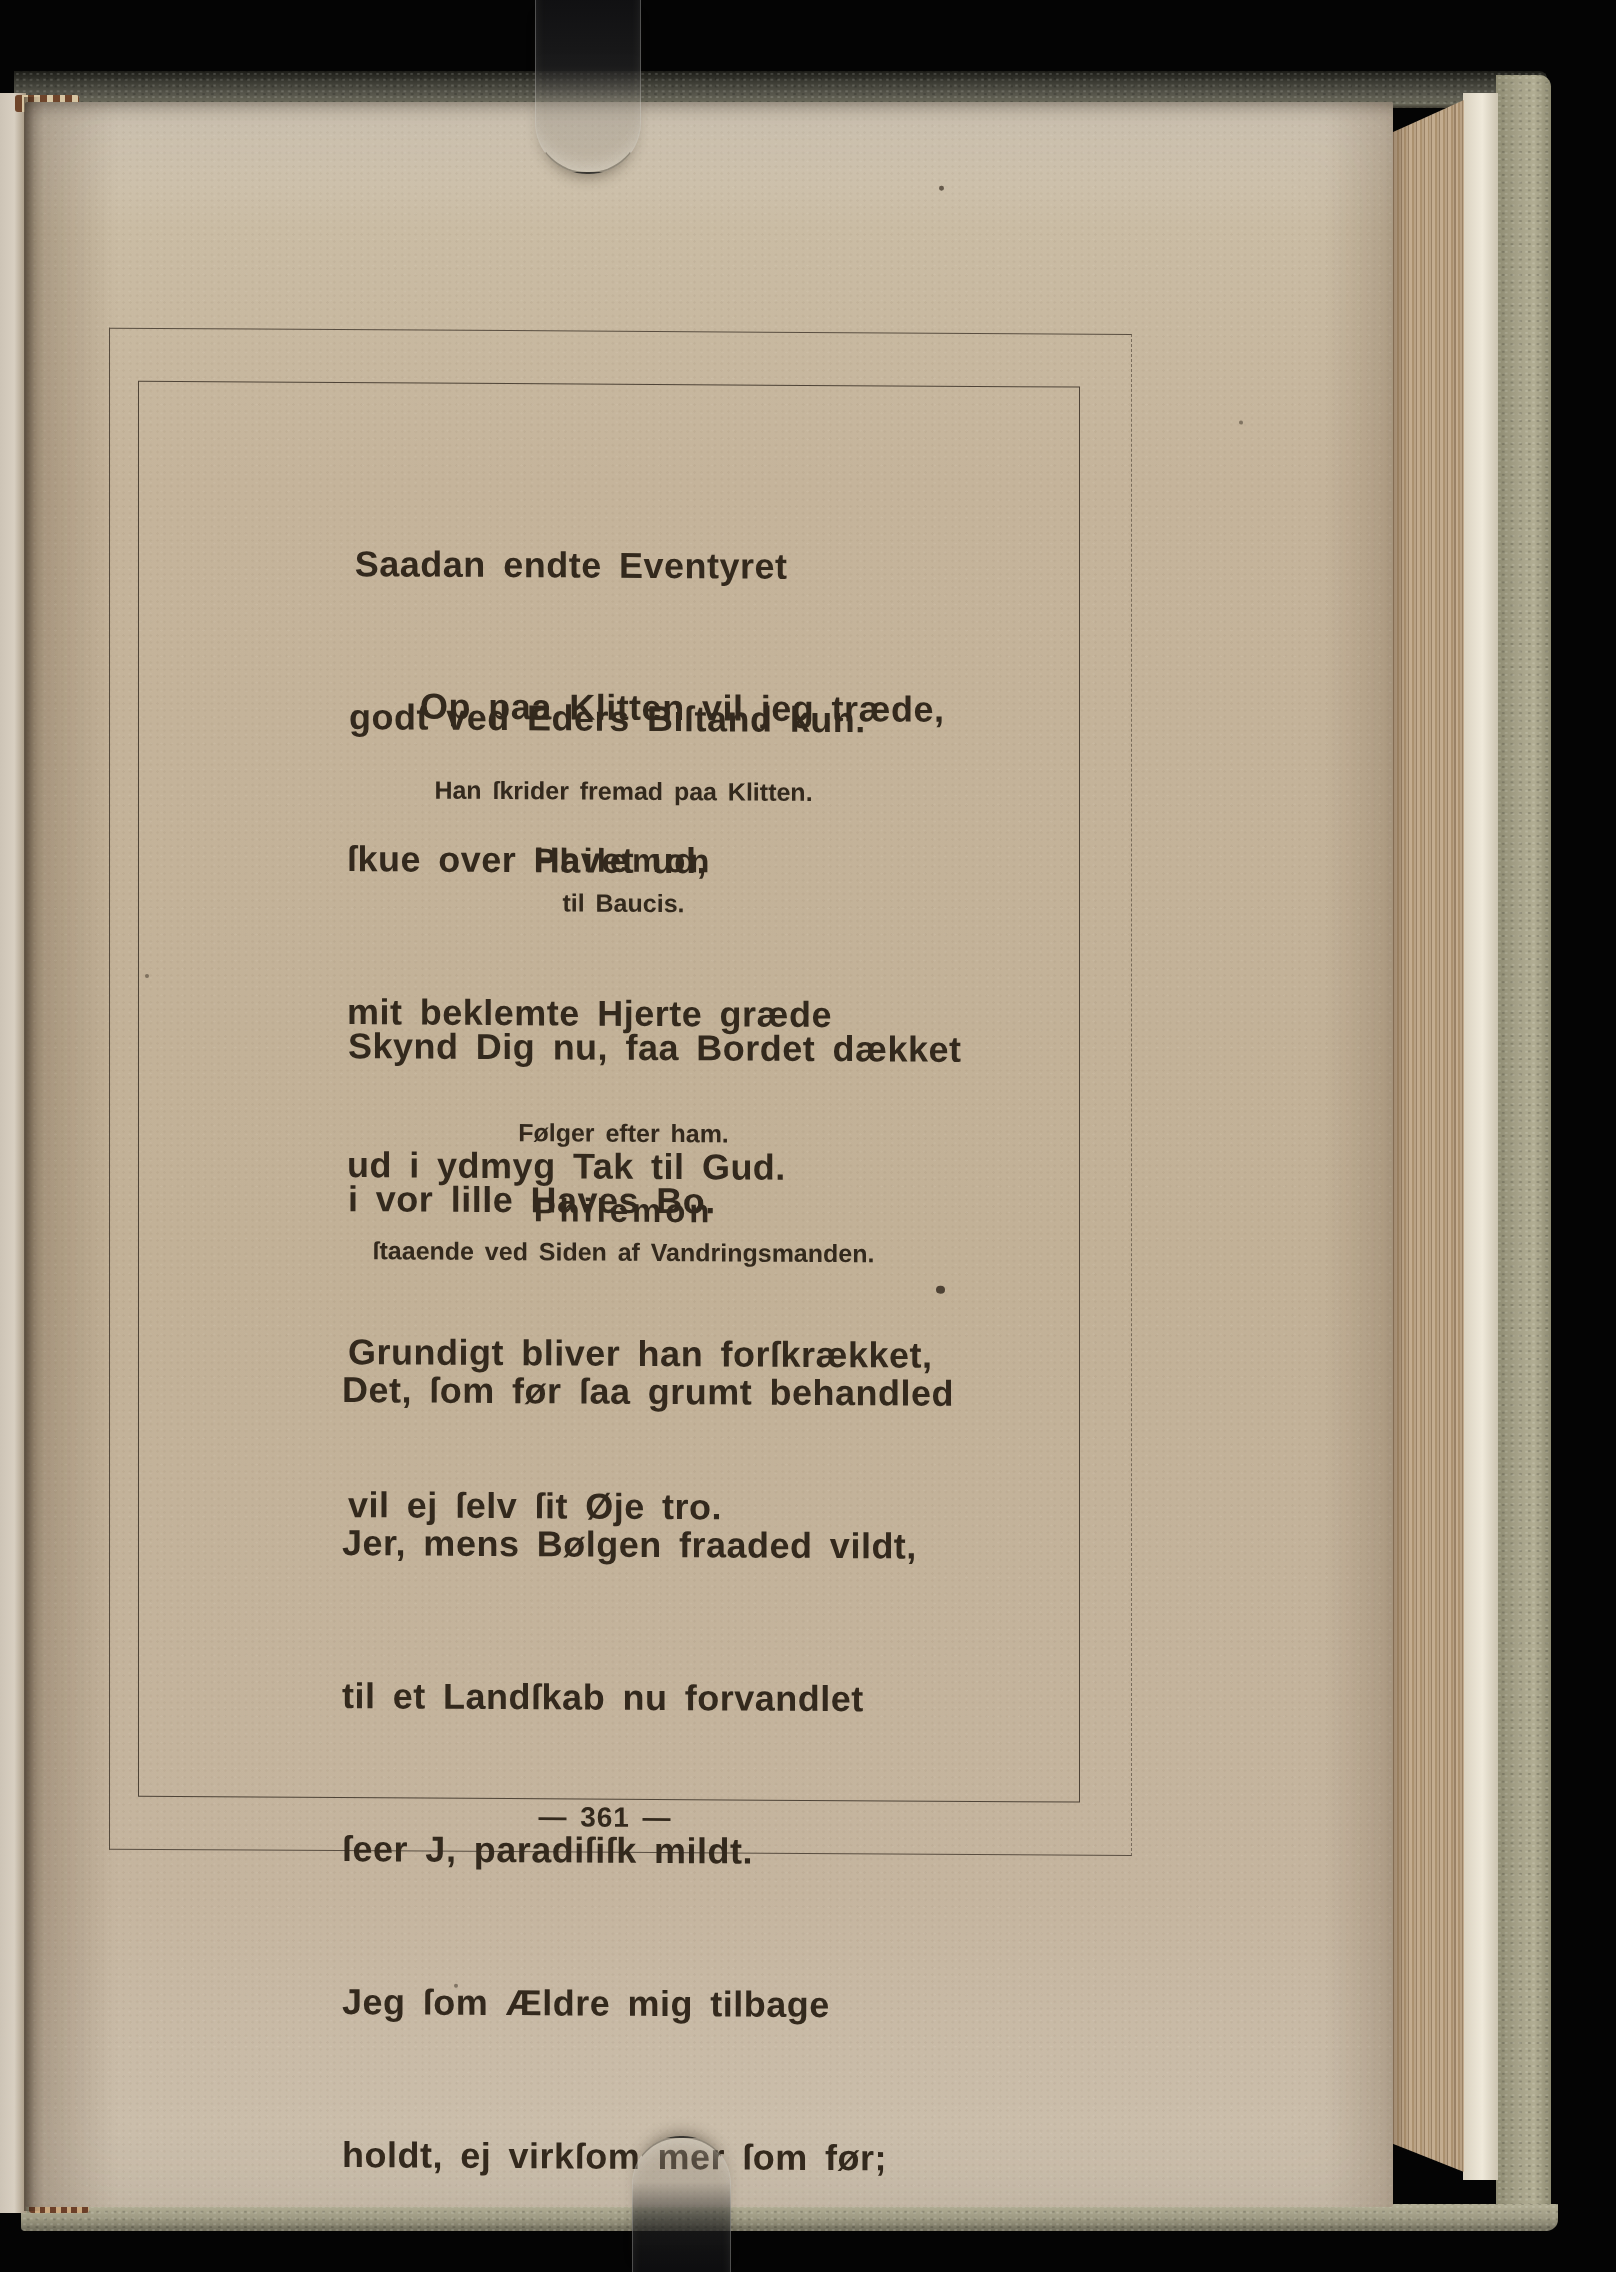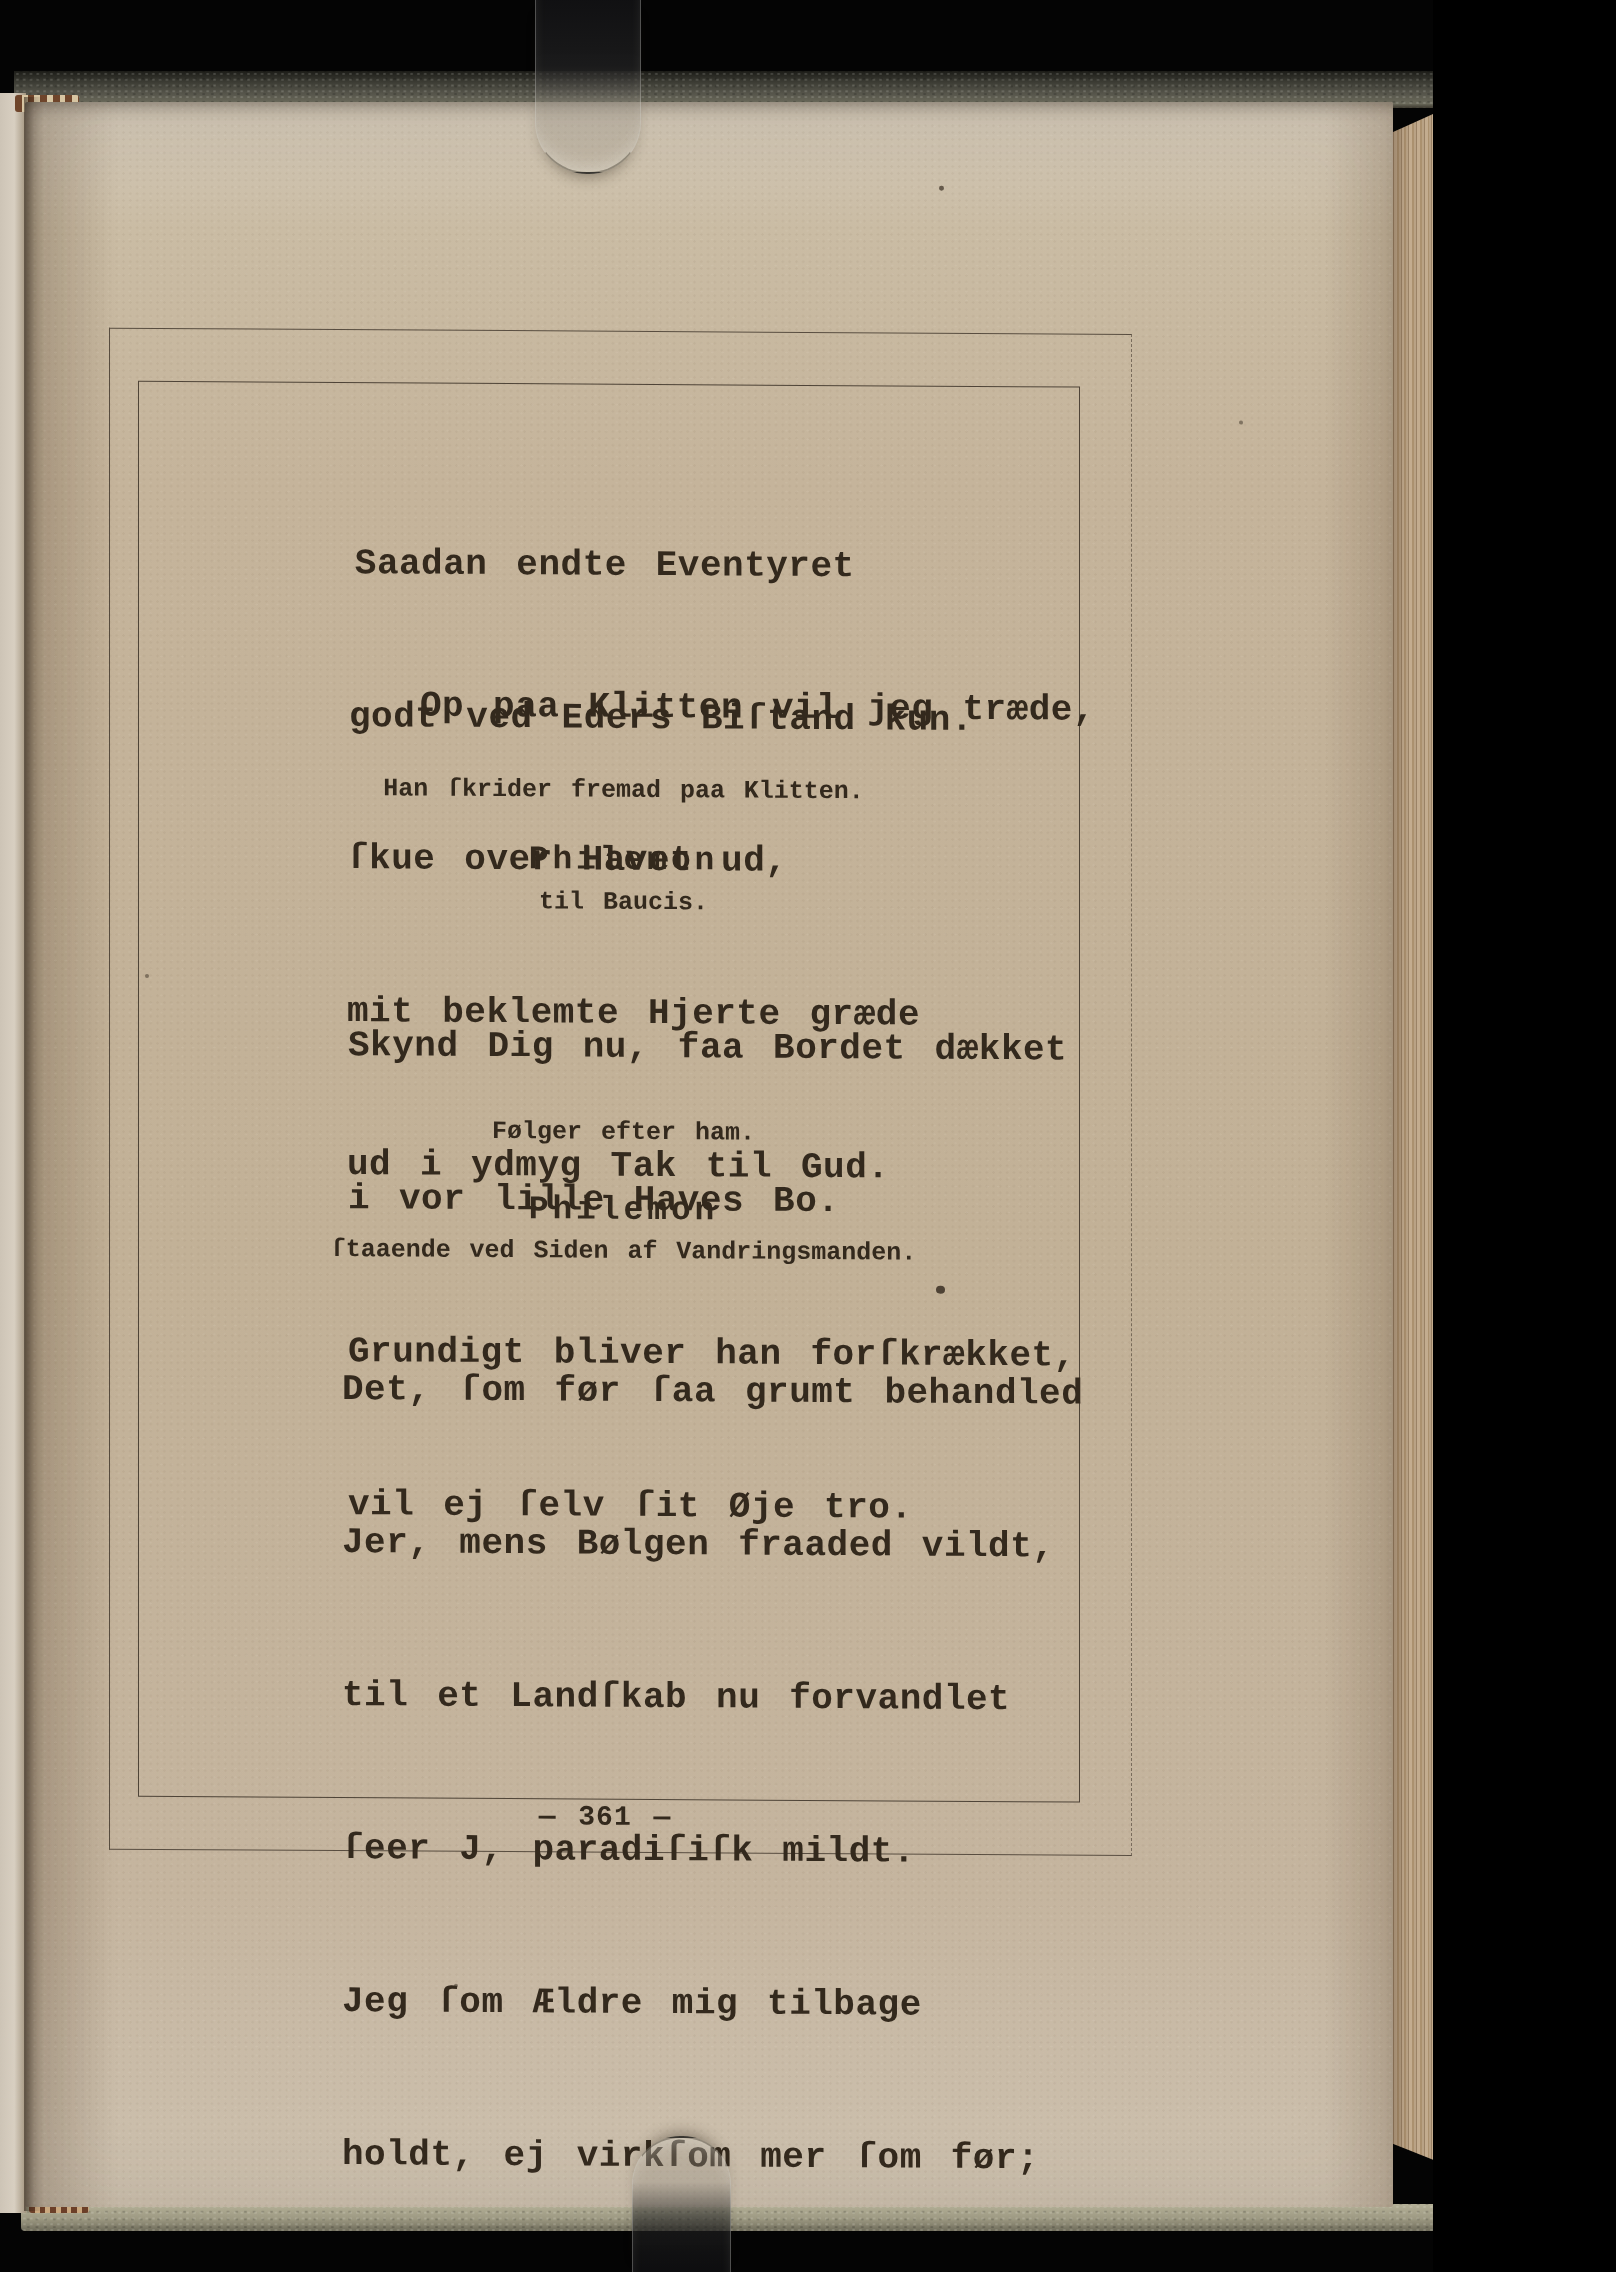--- a/index.html
+++ b/index.html
@@ -3,8 +3,8 @@
 <meta charset="utf-8">
 <style>
   html,body{margin:0;padding:0;background:#000;}
-  .scene{position:relative;width:1433px;height:2273px;background:#040404;overflow:hidden;
-         font-family:Liberation Mono, monospace;}
+  .scene{position:relative;width:1616px;height:2273px;background:#040404;overflow:hidden;
+         font-family:Liberation Sans, sans-serif;}
 
   
   .cover-top{position:absolute;left:13.5px;top:71px;width:1533px;height:37px;border-radius:0 7.7px 0 0;

